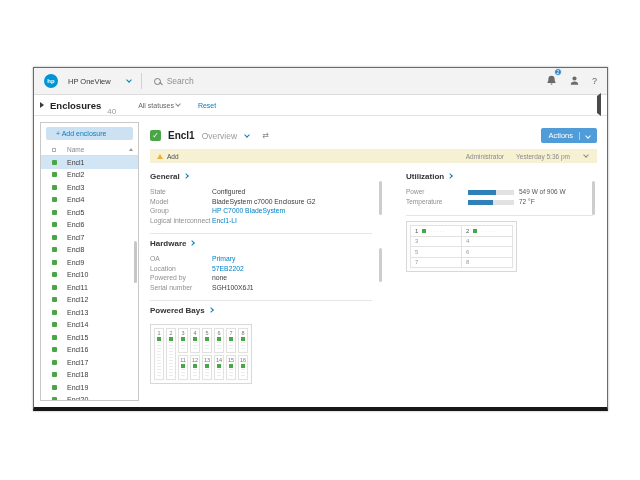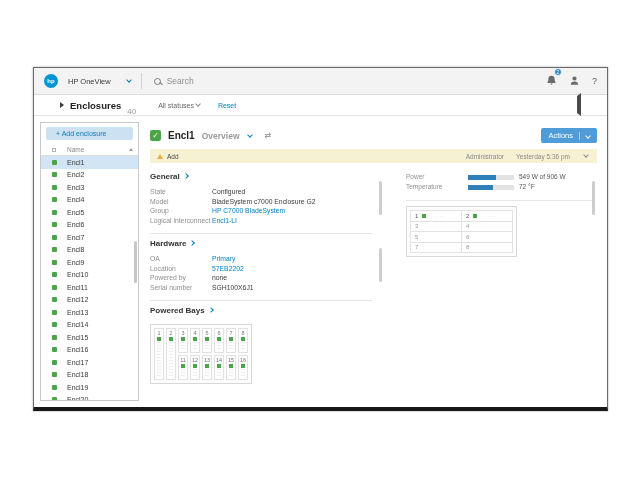--- a/index.html
+++ b/index.html
@@ -28,7 +28,7 @@
   .help { font-size:9px; color:#5d5d5d; }
 
   
-  .navbar { height:21px; display:flex; align-items:center; padding:0 26px; gap:6px; border-bottom:1px solid #e3e3e3; background:#fff; flex:none;justify-content:flex-end; }
+  .navbar { height:21px; display:flex; align-items:center; padding:0 6px; gap:6px; border-bottom:1px solid #e3e3e3; background:#fff; flex:none;justify-content:flex-end; }
   .tri-right { width:0; height:0; border-left:4px solid #3a3a3a; border-top:3px solid transparent; border-bottom:3px solid transparent; }
   .tri-left  { width:0; height:0; border-right:4px solid #4a4a4a; border-top:3px solid transparent; border-bottom:3px solid transparent; }
   .nav-title { font-size:9.5px; font-weight:bold; color:#222; }

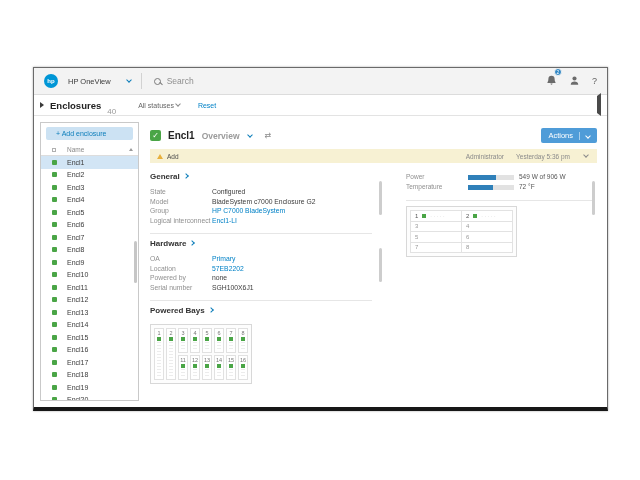--- a/index.html
+++ b/index.html
@@ -57,7 +57,7 @@
   .status-check { width:11px; height:11px; background:#4aa546; border-radius:2px; color:#fff; display:flex; align-items:center; justify-content:center; }
   .status-check::after { content:"\2713"; font-size:8px; }
   .main-title { font-size:10px; font-weight:bold; color:#222; }
-  .view-select { font-size:8.5px; color:#9b9b9b; display:flex; align-items:center; cursor:pointer;font-weight:bold; }
+  .view-select { font-size:8.5px; color:#9b9b9b; display:flex; align-items:center; cursor:pointer; }
   .map-icon { color:#8a8a8a; font-size:8px; margin-left:4px; cursor:pointer; }
   .map-icon::after { content:"\21c4"; }
   .actions-btn { margin-left:auto; background:#4f9cd8; color:#fff; font-size:7.5px; padding:3px 7px; border-radius:2px;

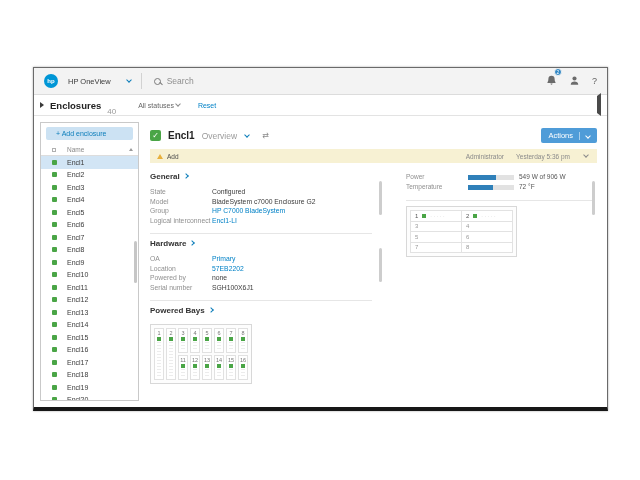--- a/index.html
+++ b/index.html
@@ -422,6 +422,10 @@
 
         <div class="col-right">
           <div class="section">
+            <div class="sec-title">
+              <span>Utilization</span>
+              <span class="sec-arrow"></span>
+            </div>
             <div id="util-rows">
                 <div class="util-row">
                   <span class="util-label">Power</span>

